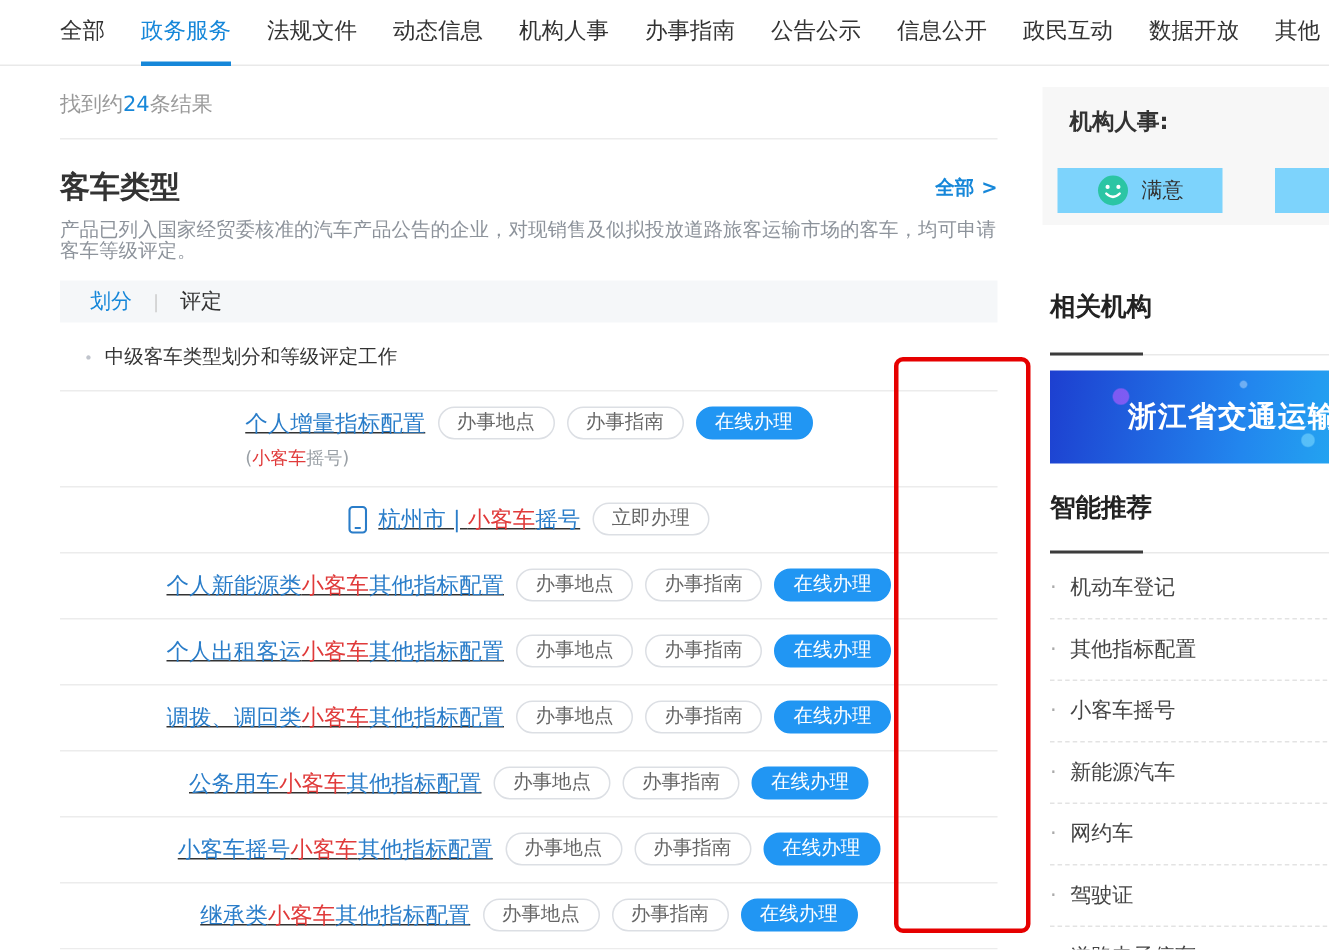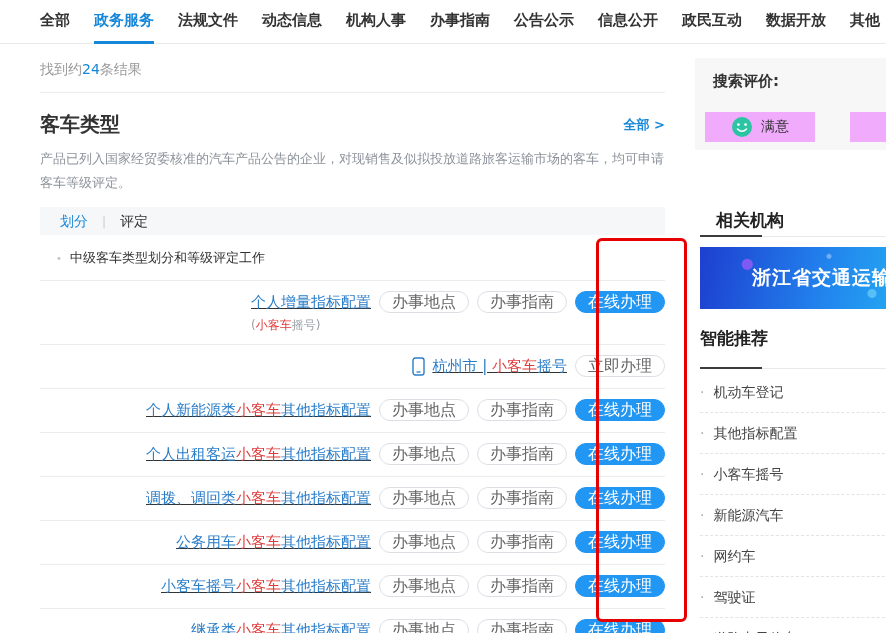--- a/index.html
+++ b/index.html
@@ -10,7 +10,7 @@
   
   .topnav{position:absolute;left:0;top:0;width:886px;height:44px;border-bottom:1px solid #e9e9e9;
     padding-left:40px;box-sizing:border-box;white-space:nowrap;background:#fff;z-index:5;}
-  .nav-tab{display:inline-block;line-height:41px;margin-right:24px;font-size:15px;font-weight:700;color:#333;cursor:pointer;}
+  .nav-tab{display:inline-block;line-height:41px;margin-right:24px;font-size:15px;font-weight:400;color:#333;cursor:pointer;}
   .nav-tab.active{color:var(--accent);border-bottom:3px solid var(--accent);}
   
   .main-col{position:absolute;left:40px;top:44px;width:625px;}

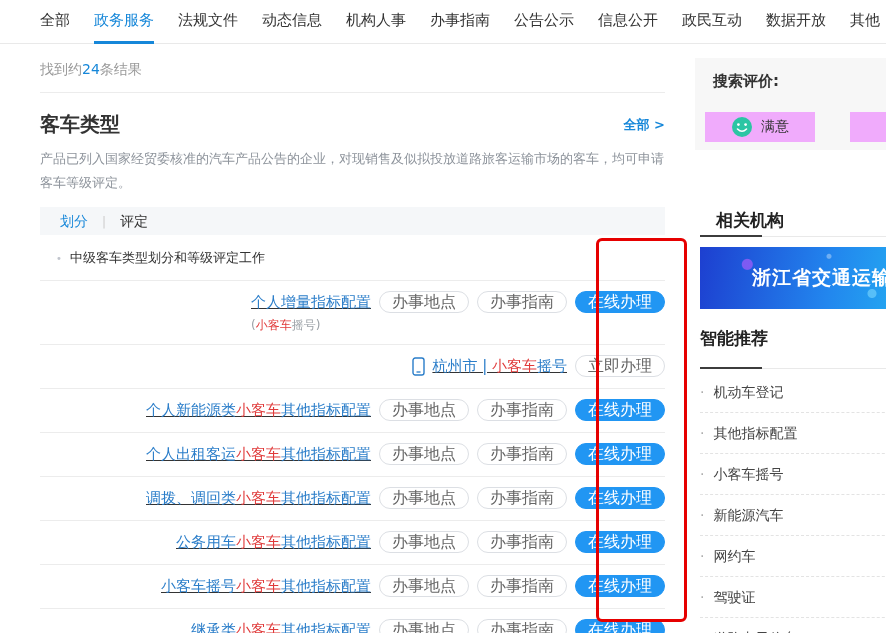--- a/index.html
+++ b/index.html
@@ -189,7 +189,7 @@
 
 <aside class="sidebar">
   <div class="rating-box">
-    <span class="rating-label">搜索评价:</span>
+    <span class="rating-label">机构人事:</span>
     <button class="rate-btn rate-satisfied">
       <svg width="22" height="22" viewBox="0 0 22 22">
         <circle cx="11" cy="11" r="10" fill="#2bc5a4"></circle>

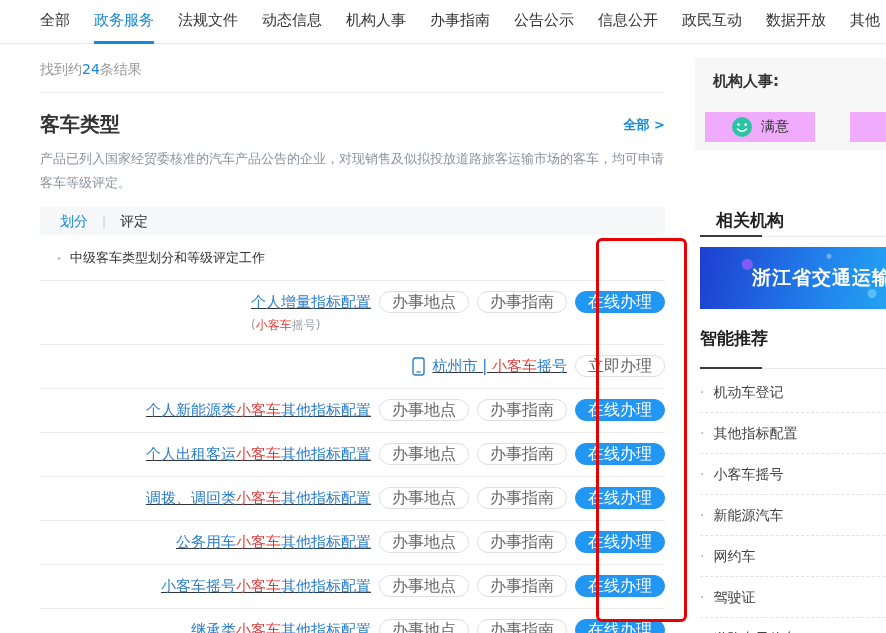--- a/index.html
+++ b/index.html
@@ -44,7 +44,7 @@
   .sidebar{position:absolute;left:695px;top:0;width:210px;height:633px;}
   .rating-box{position:absolute;left:0;top:58px;width:210px;height:92px;background:#f7f7f7;}
   .rating-label{position:absolute;left:18px;top:14px;font-size:15px;font-weight:700;color:#333;}
-  .rate-btn{position:absolute;top:54px;height:30px;background:#f0abfc;display:flex;align-items:center;
+  .rate-btn{position:absolute;top:54px;height:30px;background:#7dd3fc;display:flex;align-items:center;
     justify-content:center;font-size:14px;color:#333;cursor:pointer;border:none;font-family:inherit;}
   .rate-btn svg{margin-right:8px;}
   .rate-satisfied{left:10px;width:110px;}

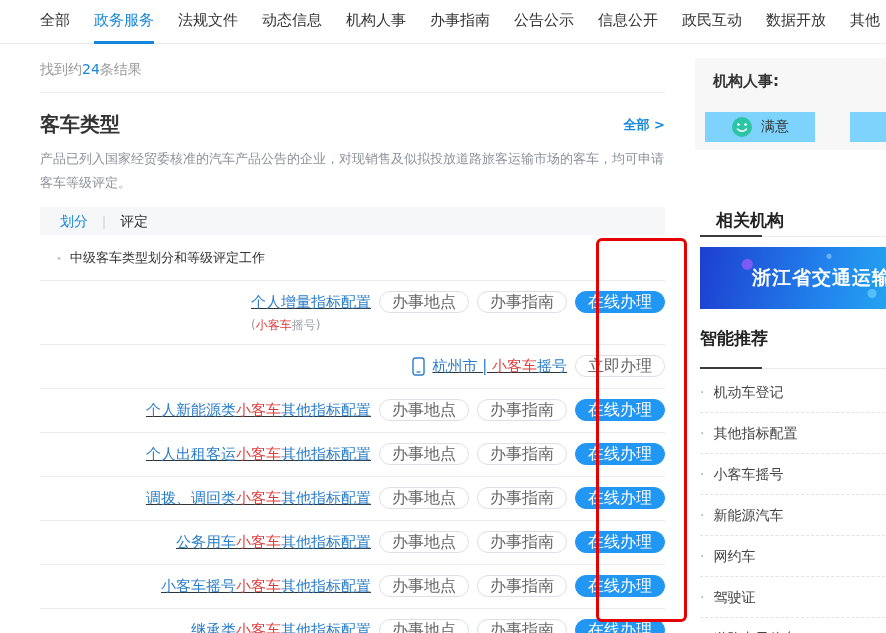--- a/index.html
+++ b/index.html
@@ -20,7 +20,7 @@
   .cat-header{display:flex;justify-content:space-between;align-items:center;margin-top:18px;}
   .cat-title{font-size:20px;font-weight:700;color:#333;}
   .cat-more{font-size:13px;color:var(--accent);cursor:pointer;font-weight:bold;}
-  .cat-desc{margin:9px 0 0;font-size:13px;color:#8d939b;line-height:24px;}
+  .cat-desc{margin:9px 0 0;font-size:13px;color:#8d939b;line-height:14px;}
   .cat-tabs{margin-top:12px;height:28px;line-height:28px;background:#f5f7f9;padding-left:20px;font-size:14px;}
   .cat-tab{color:#333;cursor:pointer;margin-top:17px;}
   .cat-tab.active{color:var(--accent);}

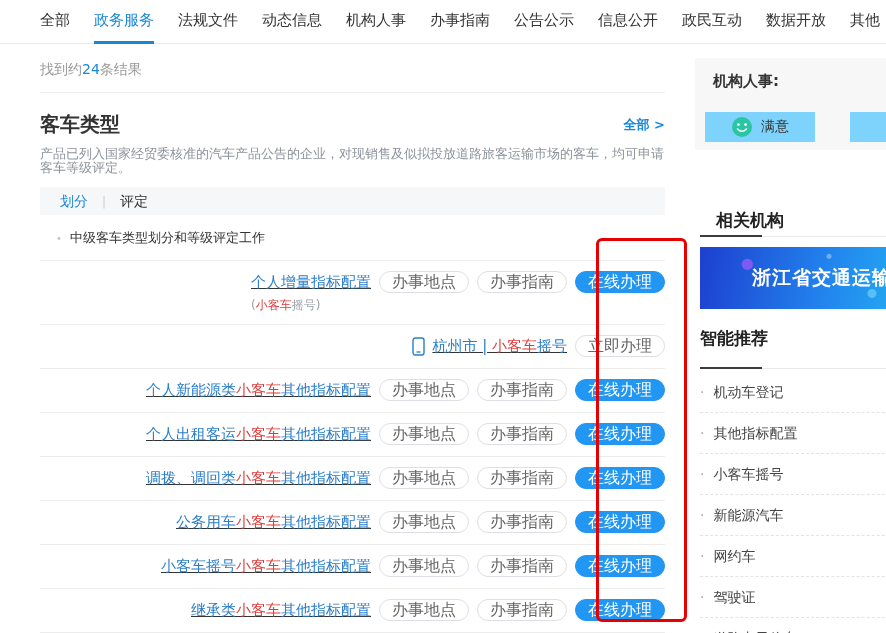--- a/index.html
+++ b/index.html
@@ -204,7 +204,7 @@
     </button>
   </div>
 
-  <h3 class="sb-title" style="top:193px;margin:16px;">相关机构</h3>
+  <h3 class="sb-title" style="top:193px;margin:0;">相关机构</h3>
   <div class="sb-underline" style="top:236px;"></div>
   <div class="banner">
     <span>浙江省交通运输</span>

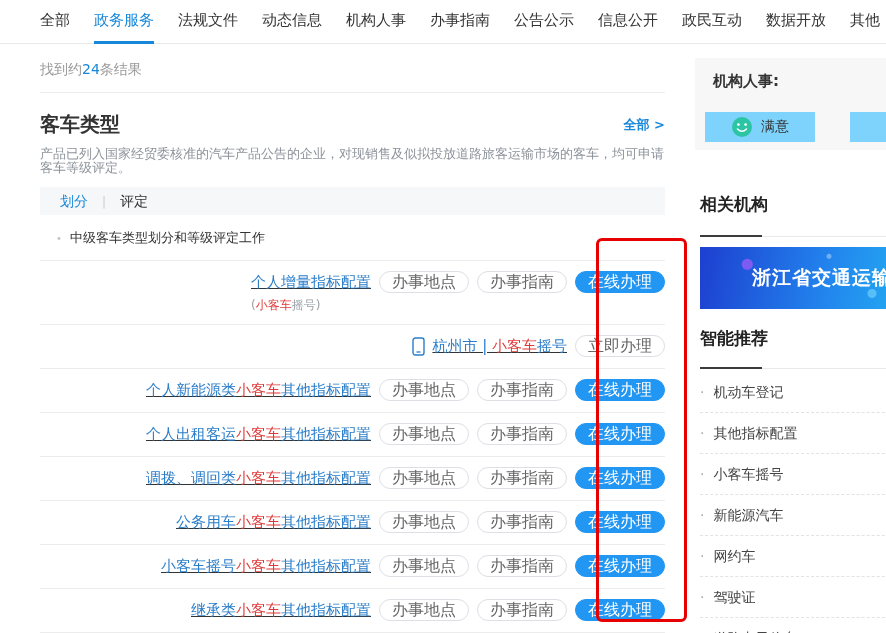--- a/index.html
+++ b/index.html
@@ -28,7 +28,7 @@
   .bullet-row{margin:14px 0 13px 16px;font-size:13px;color:#333;}
   .bullet-dot{color:#c0c4cc;margin-right:8px;font-size:10px;}
   
-  .result-row{display:flex;justify-content:flex-end;align-items:flex-start;padding:10px 0;border-bottom:1px solid #ececec;}
+  .result-row{display:flex;justify-content:center;align-items:flex-start;padding:10px 0;border-bottom:1px solid #ececec;}
   .row-title{font-size:15px;line-height:23px;text-decoration:underline;cursor:pointer;}
   .t-blue{color:var(--link);}
   .t-red{color:var(--red-text);}

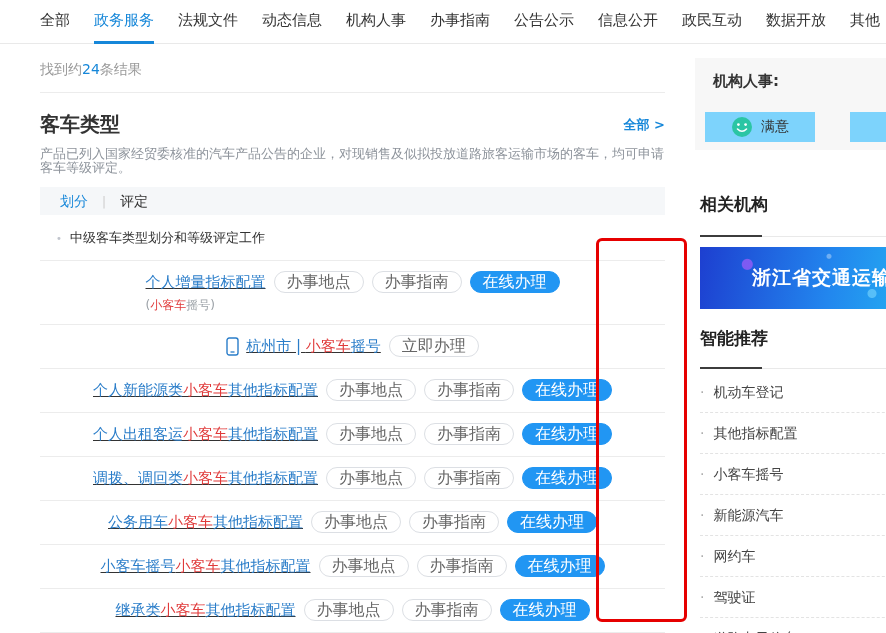--- a/index.html
+++ b/index.html
@@ -36,7 +36,7 @@
   .row-sub{font-size:12px;line-height:18px;margin-top:2px;text-decoration:none;}
   .row-actions{display:flex;align-items:center;white-space:nowrap;}
   .pill{height:22px;line-height:20px;border-radius:12px;border:1px solid #dcdfe4;background:#fff;color:#666;
-    font-size:16px;padding:0 12px;margin-left:8px;cursor:pointer;box-sizing:border-box;font-family:inherit;}
+    font-size:13px;padding:0 12px;margin-left:8px;cursor:pointer;box-sizing:border-box;font-family:inherit;}
   .pill.primary{background:var(--primary-button);border-color:var(--primary-button);color:#fff;}
   .phone-icon{margin-right:7px;flex:0 0 auto;}
   .title-line{display:flex;align-items:center;}

